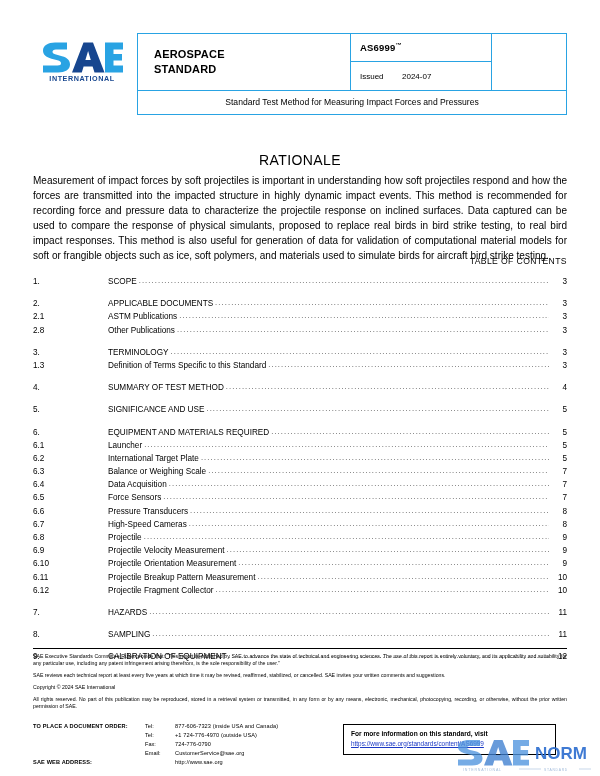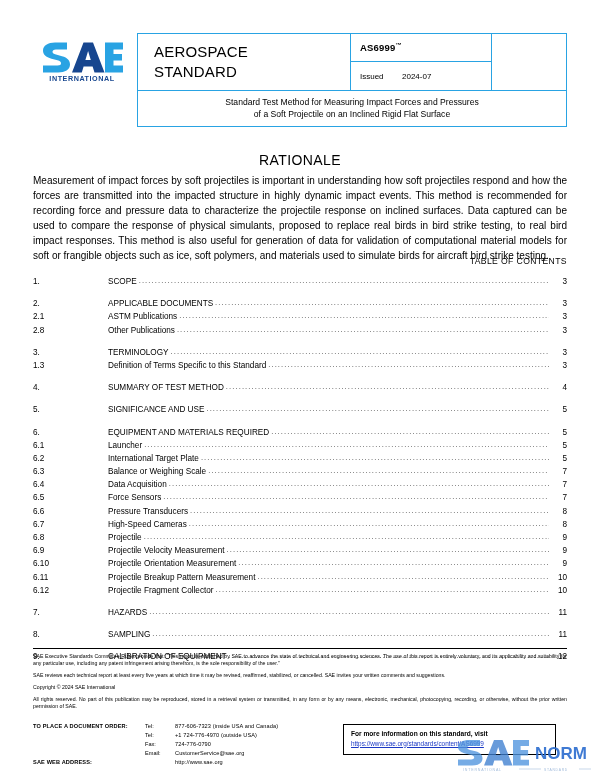--- a/index.html
+++ b/index.html
@@ -67,8 +67,8 @@
     min-height:56px;
   }
   .hdr-title-line{
-    font-size:15px;
-    font-weight:normal;
+    font-size:11px;
+    font-weight:bold;
     line-height:1.32;
     letter-spacing:.2px;
   }

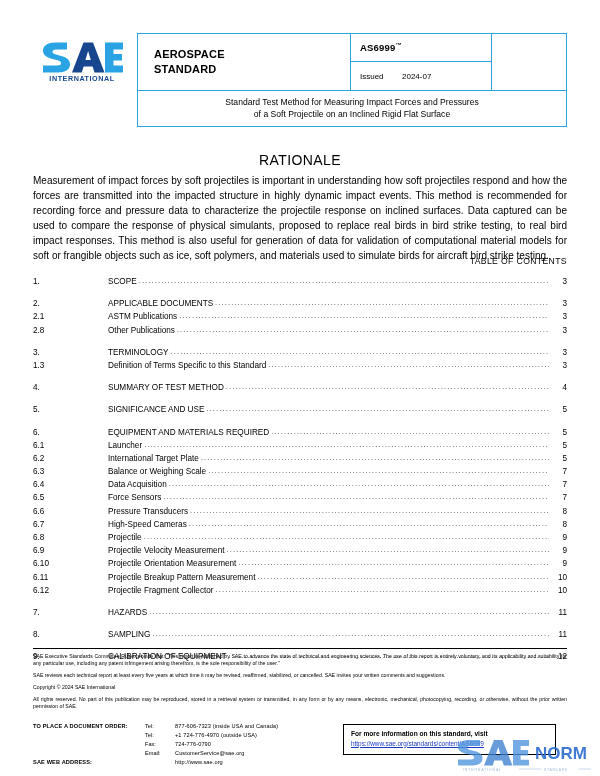--- a/index.html
+++ b/index.html
@@ -302,7 +302,6 @@
 
     <div class="hdr-subtitle">
       <div>Standard Test Method for Measuring Impact Forces and Pressures</div>
-      <div>of a Soft Projectile on an Inclined Rigid Flat Surface</div>
     </div>
   </div>
 

